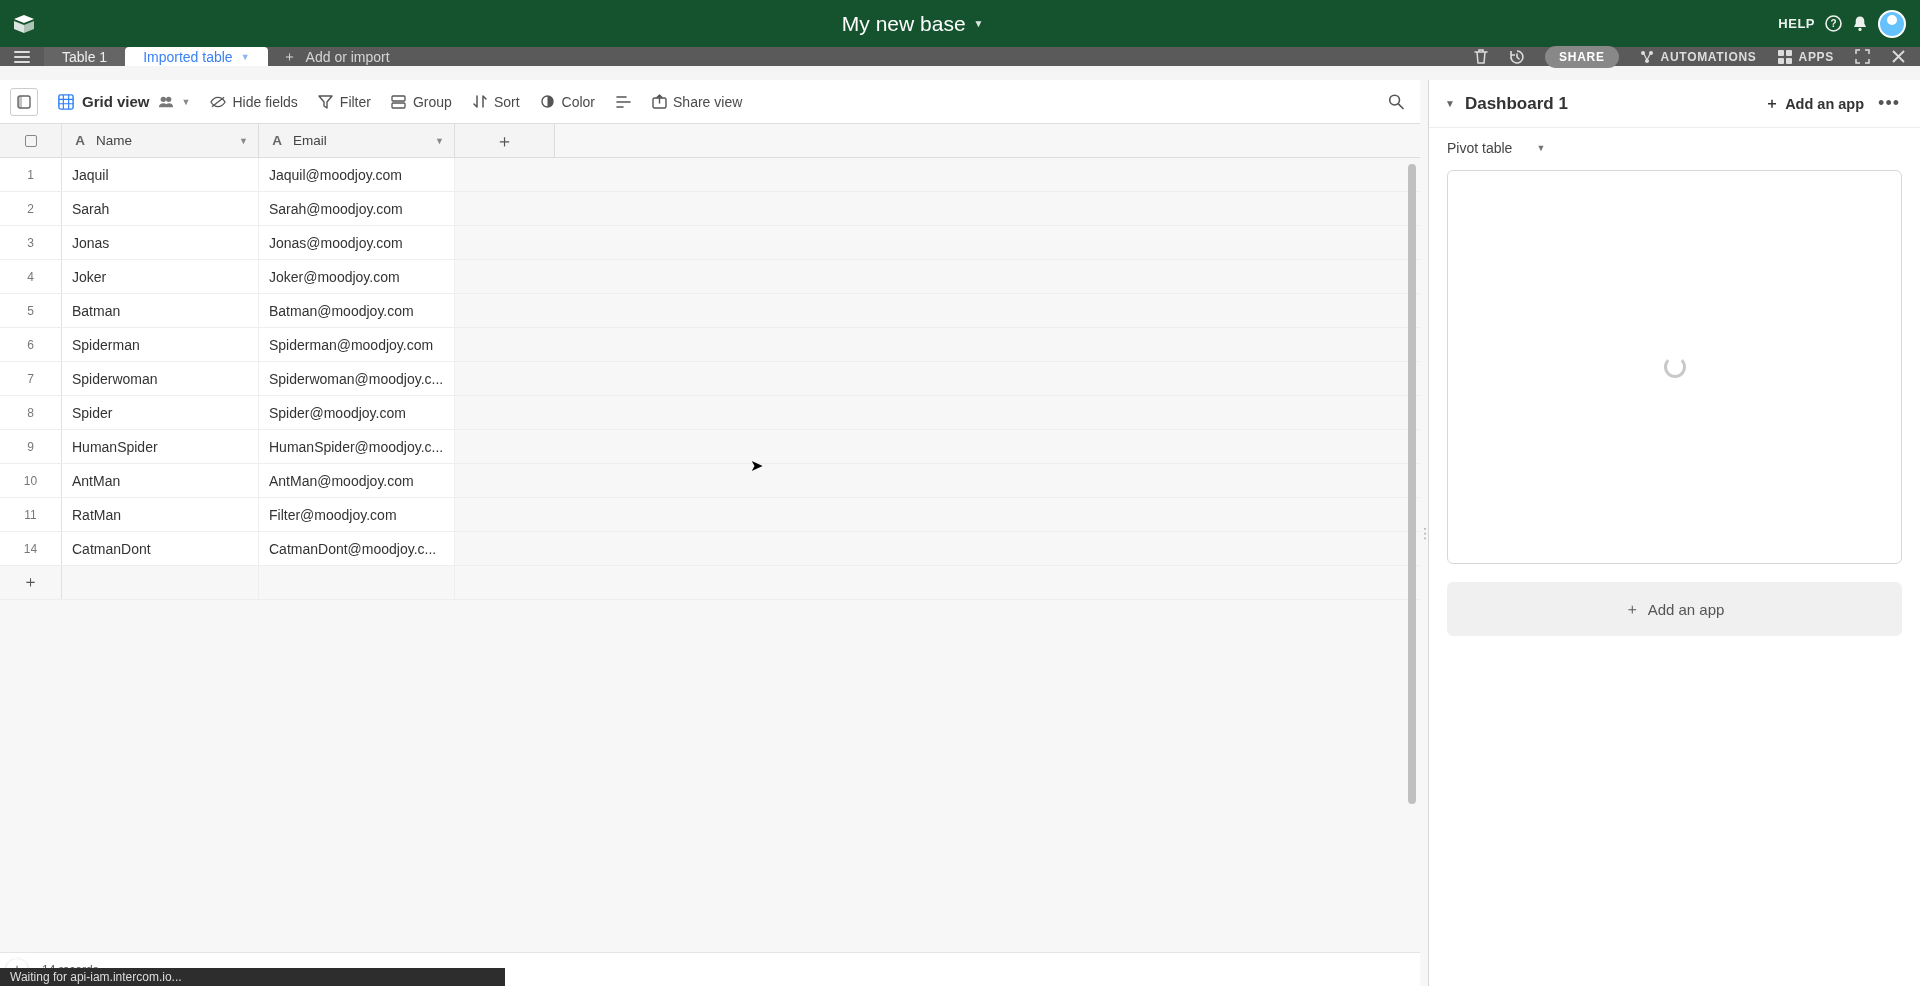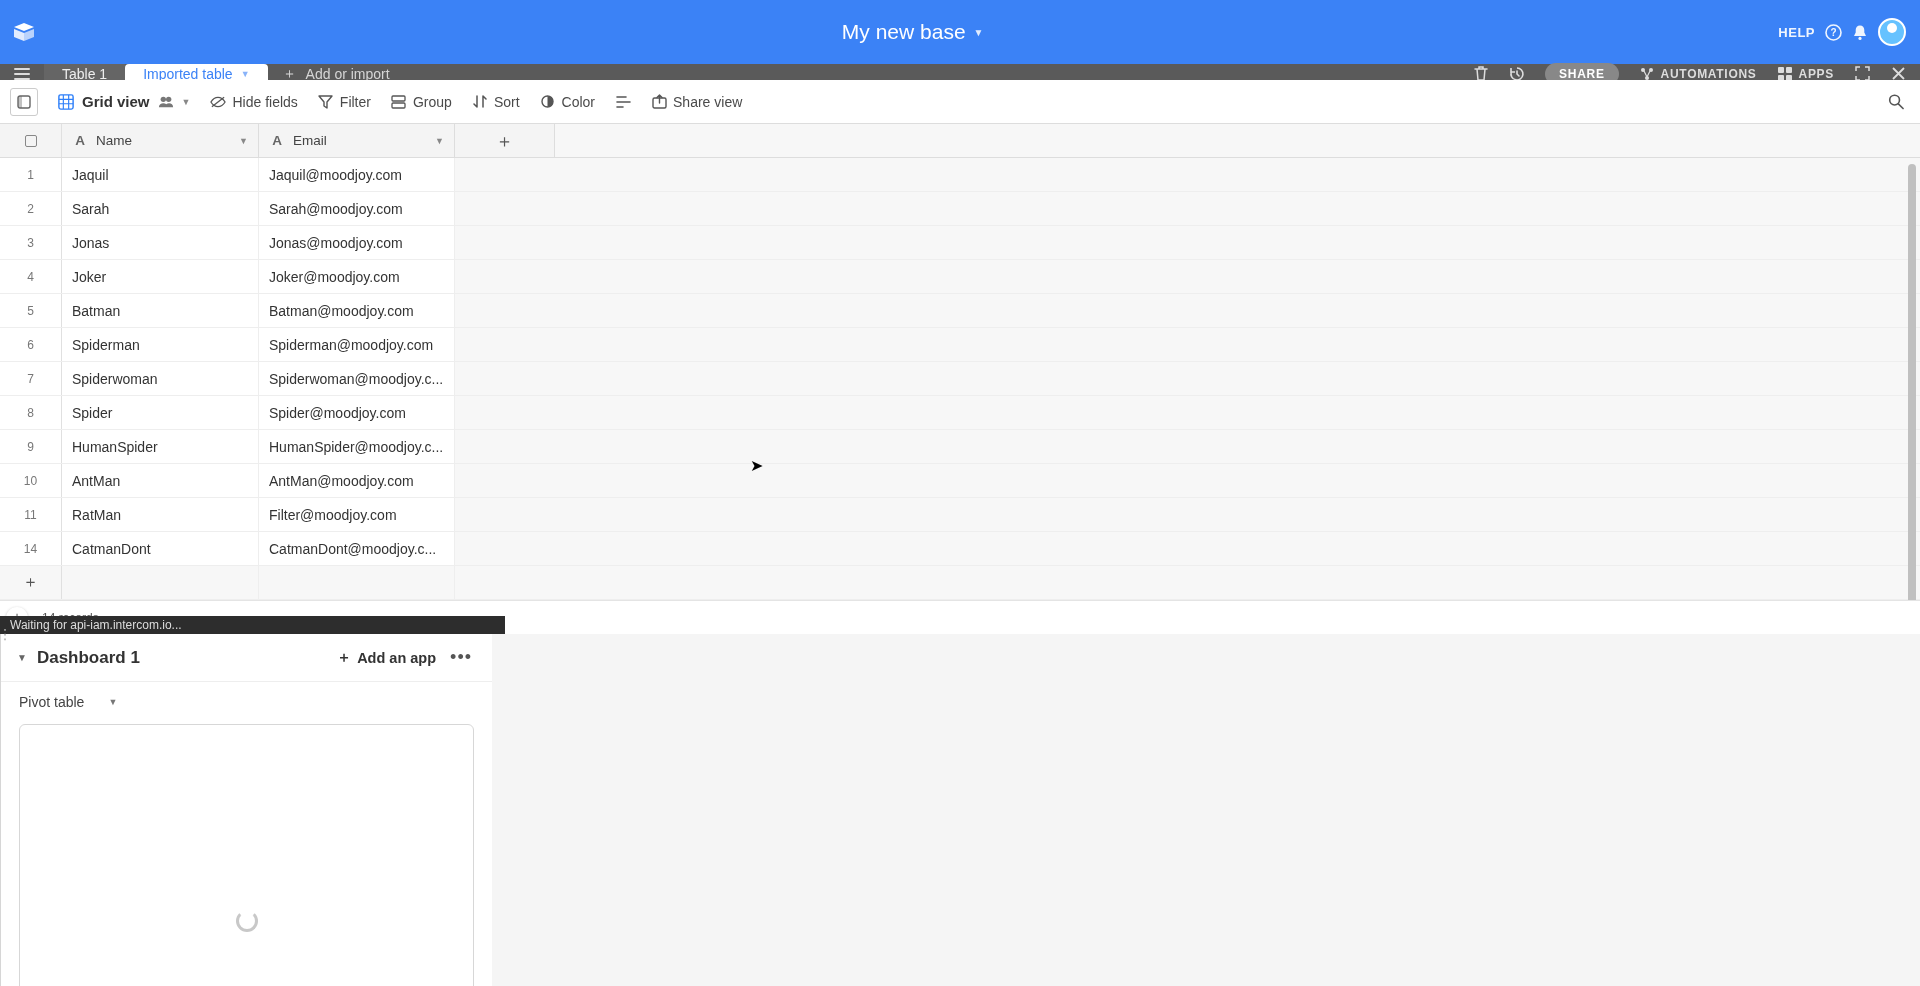--- a/index.html
+++ b/index.html
@@ -8,8 +8,8 @@
 
 
 .top-header {
-  height: 64px;
-  background: #3b82f6;
+  height: 47px;
+  background: #14532d;
   display: flex;
   align-items: center;
   color: #fff;

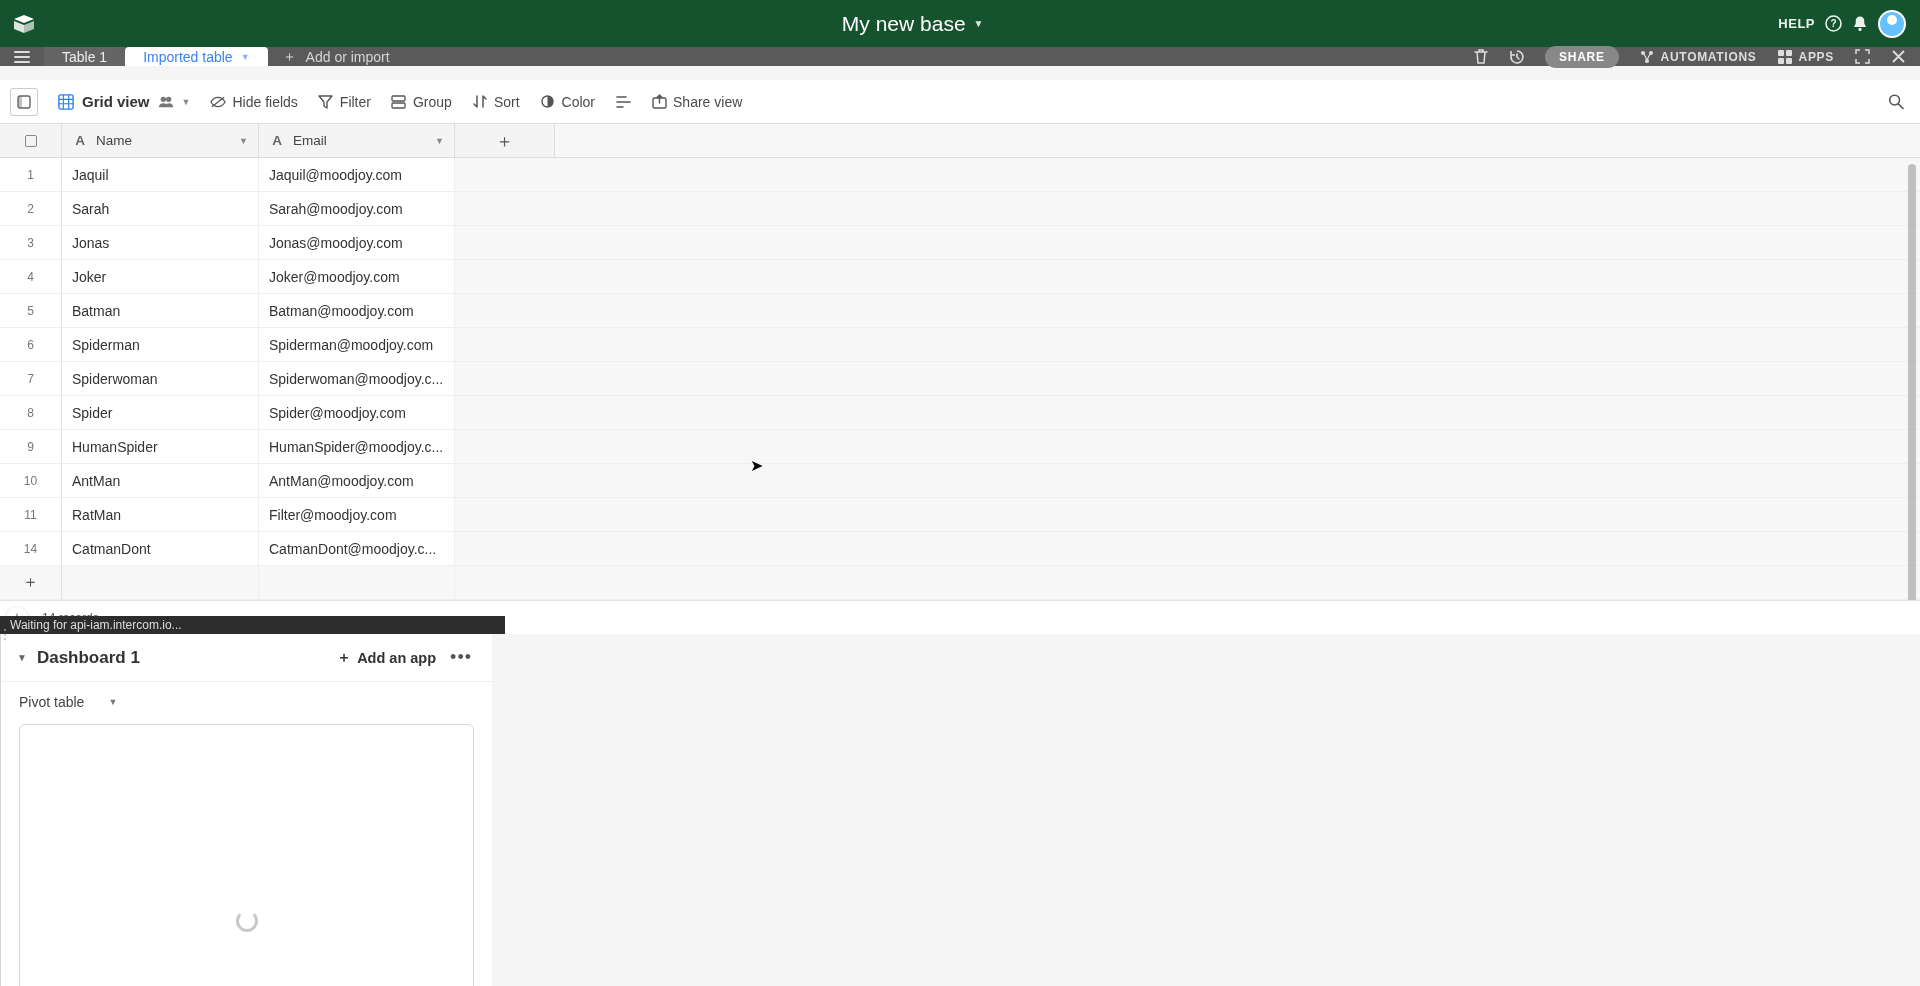--- a/index.html
+++ b/index.html
@@ -49,7 +49,7 @@
 .icon16 { width: 16px; height: 16px; display: inline-flex; align-items: center; justify-content: center; }
 
 
-.main { position: absolute; top: 80px; left: 0; right: 0; bottom: 0; display: flex; flex-direction: column; }
+.main { position: absolute; top: 80px; left: 0; right: 0; bottom: 0; display: flex; }
 .left-pane { flex: 1 1 auto; background: #f7f7f7; position: relative; display: flex; flex-direction: column; min-width: 0; }
 .resize-handle { width: 8px; background: #f7f7f7; position: relative; cursor: col-resize; }
 .resize-handle::after { content: "⋮"; position: absolute; left: -2px; top: 50%; transform: translateY(-50%); color: #aaa; font-size: 14px; }

